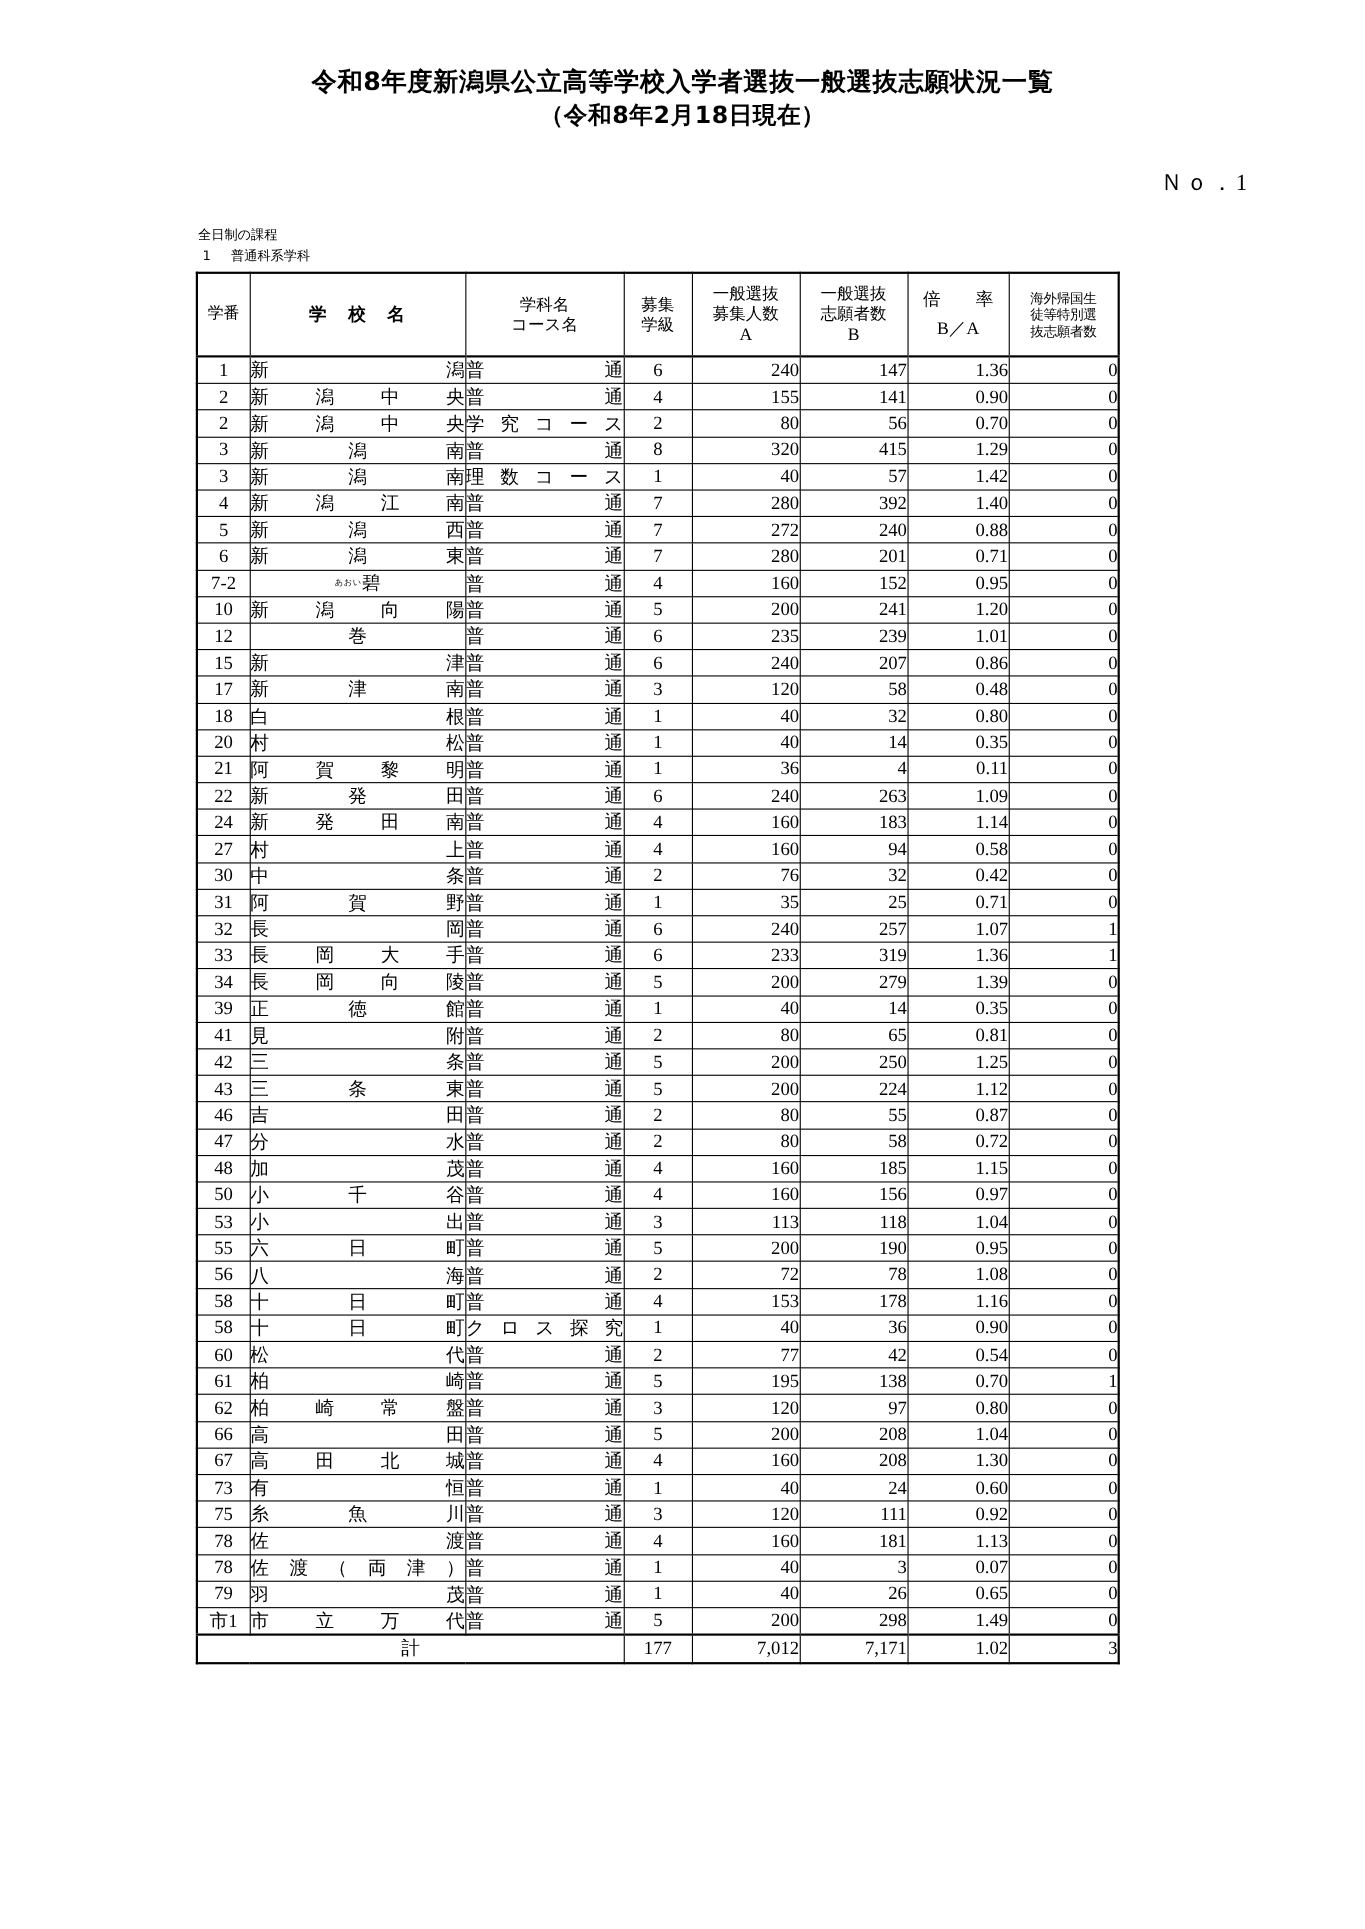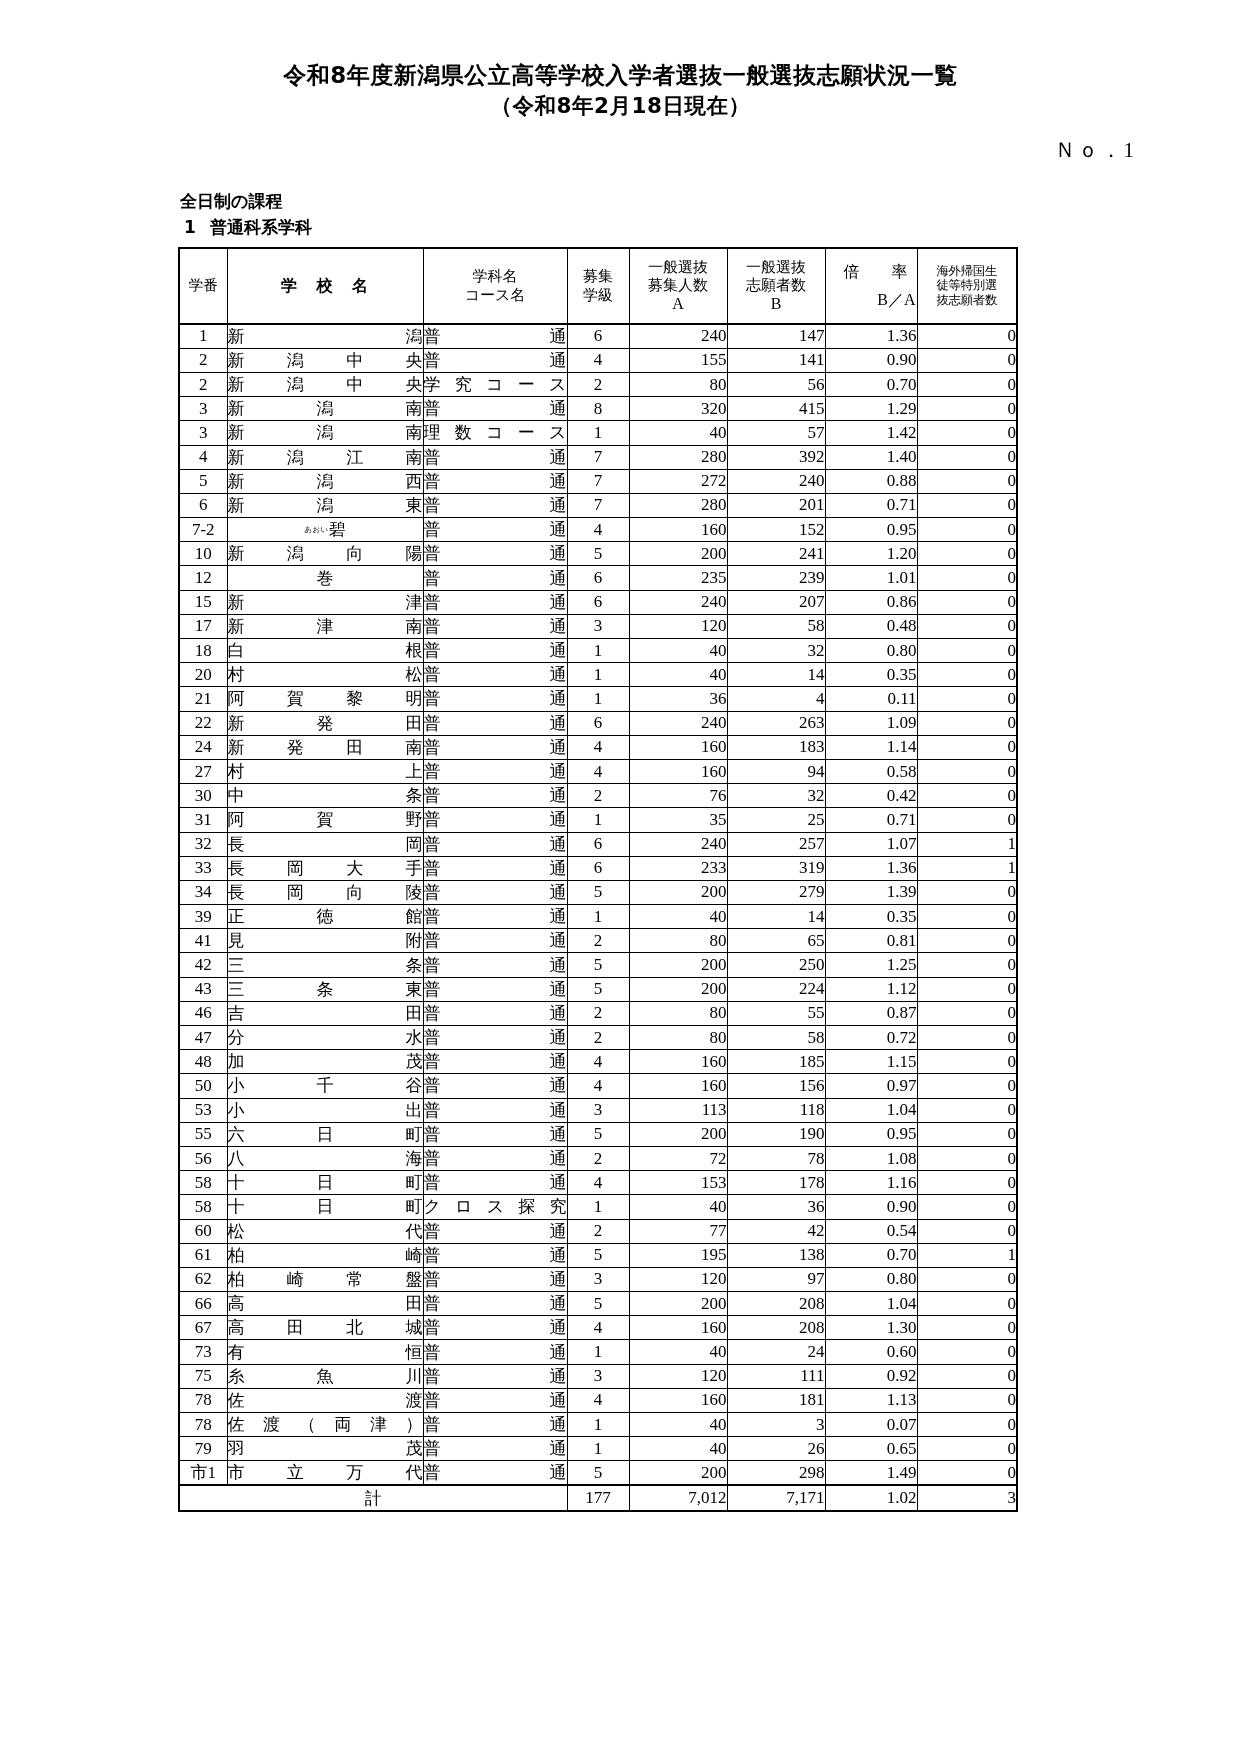--- a/index.html
+++ b/index.html
@@ -47,7 +47,7 @@
   .page-no {
     text-align: right;
     padding-right: 105px;
-    margin-top: 16px;
+    margin-top: 32px;
     font-family: "Liberation Serif", "DejaVu Serif", serif;
     font-size: 21px;
     letter-spacing: 2px;

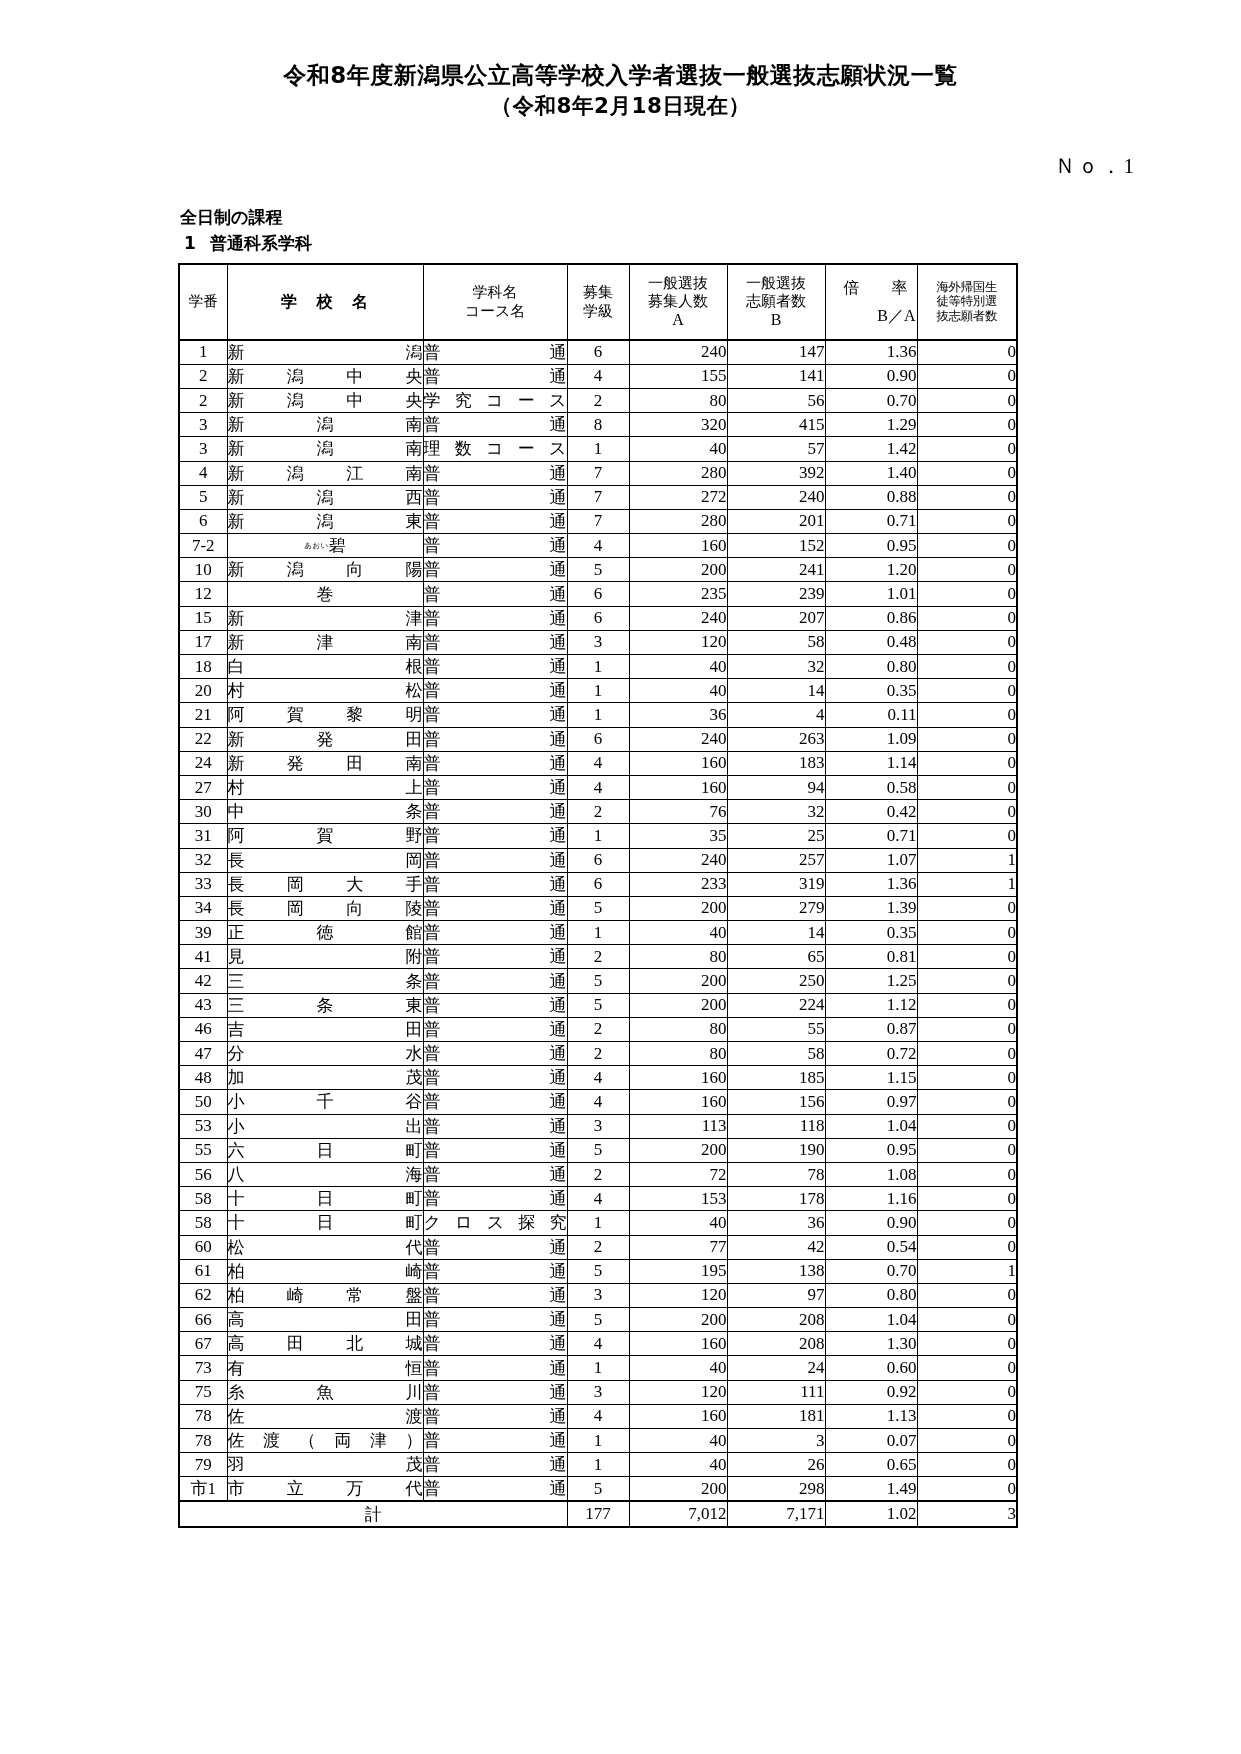--- a/index.html
+++ b/index.html
@@ -58,9 +58,8 @@
     margin-left: 180px;
     margin-top: 24px;
     font-family: "DejaVu Sans", "Liberation Sans", sans-serif;
-    font-size: 17px;
+    font-size: 12px;
     line-height: 1.55;
-    font-weight: bold;
   }
   .section-labels .lvl2 {
     padding-left: 4px;

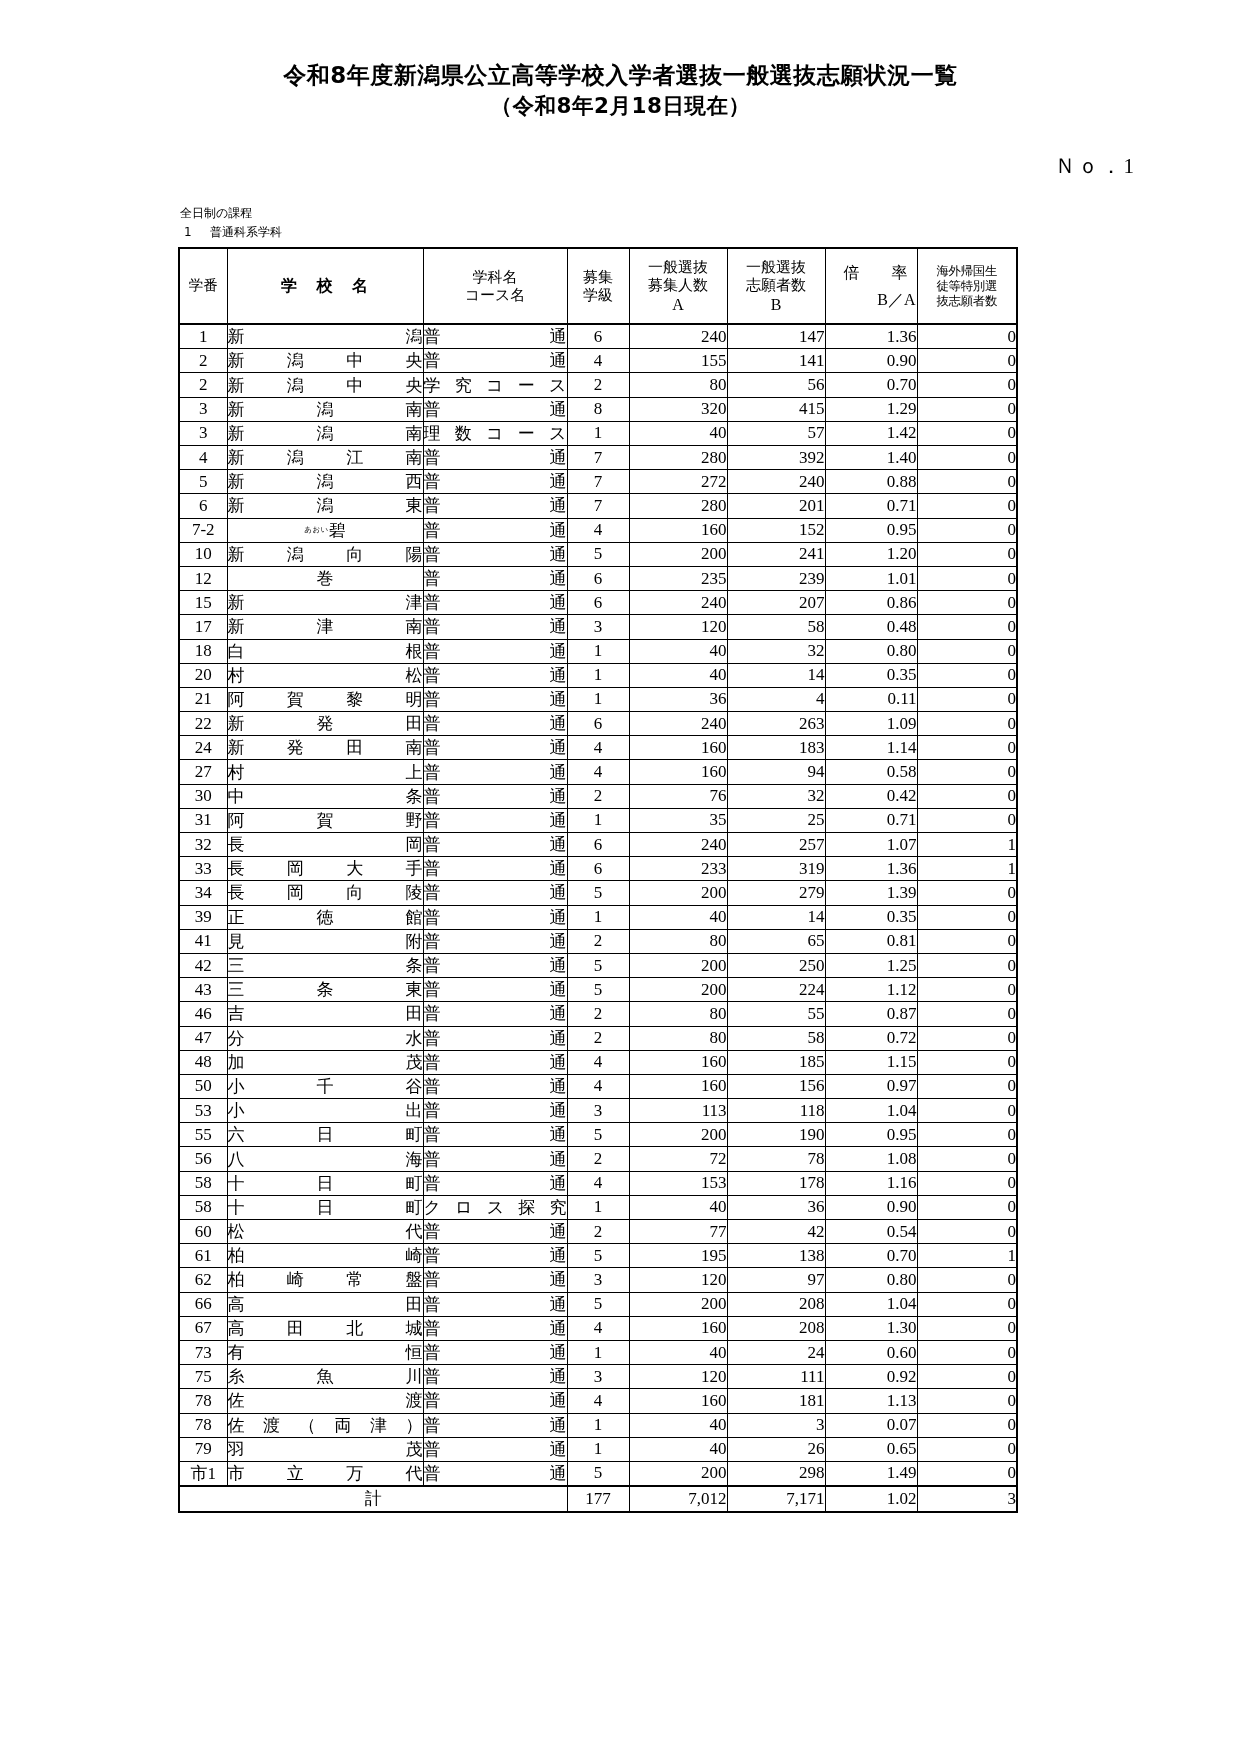--- a/index.html
+++ b/index.html
@@ -113,7 +113,7 @@
   }
   tr.hdr td.h-no      { font-size: 14.5px; }
   tr.hdr td.h-school  { letter-spacing: 7px; padding-left: 7px; font-size: 16px; font-weight: bold;}
-  tr.hdr td.h-ratio   { font-family: "Liberation Serif", serif; font-size: 16px; text-align: right; }
+  tr.hdr td.h-ratio   { font-family: "Liberation Serif", serif; font-size: 16px; }
   tr.hdr td.h-ratio .sp { letter-spacing: 8px; padding-left: 8px; }
   tr.hdr td.h-ret     { font-size: 12.4px; line-height: 1.18; letter-spacing: -0.3px; margin-left: 32px;}
   tr.hdr td.h-a .ab, tr.hdr td.h-b .ab { font-family: "Liberation Serif", serif; font-size: 16px;}

